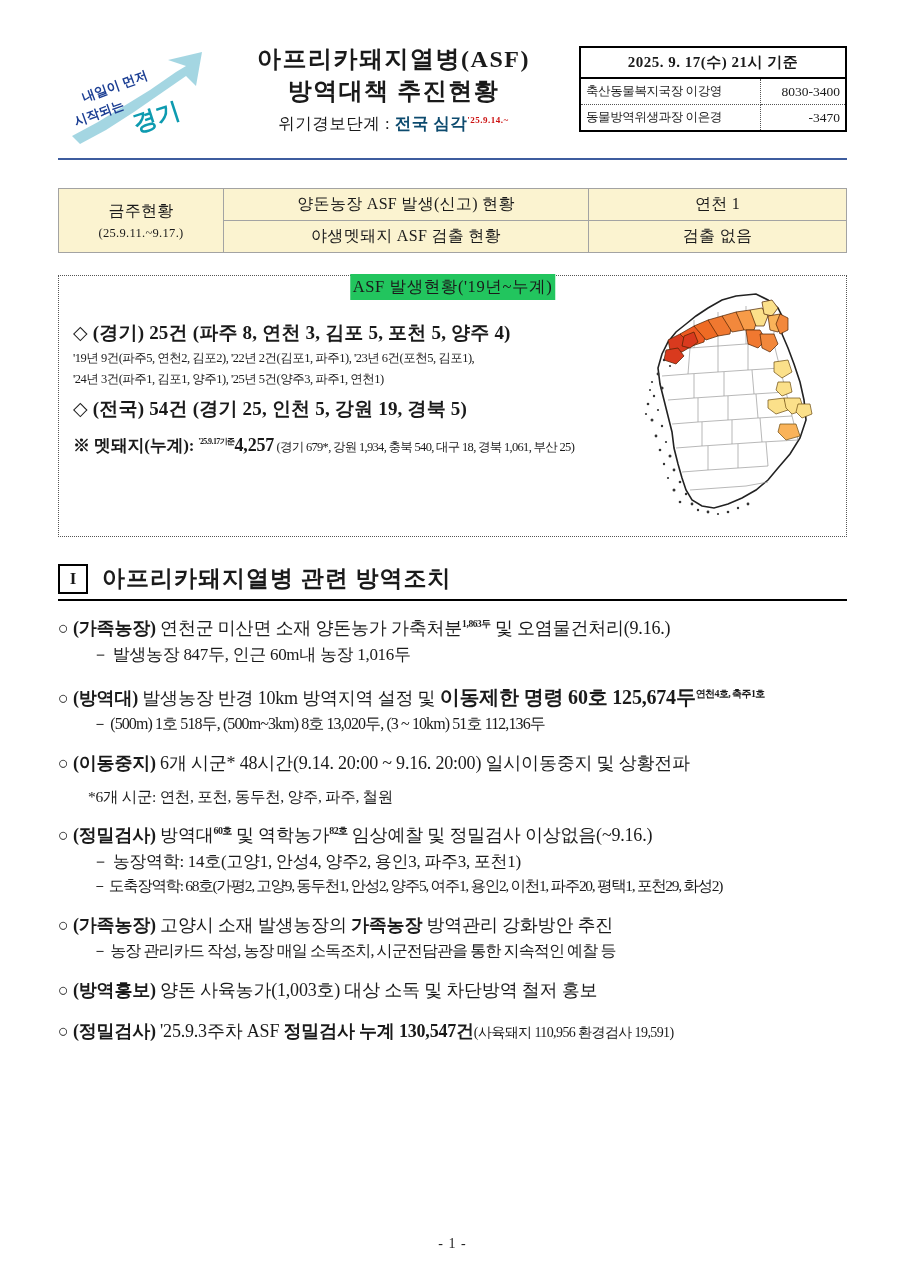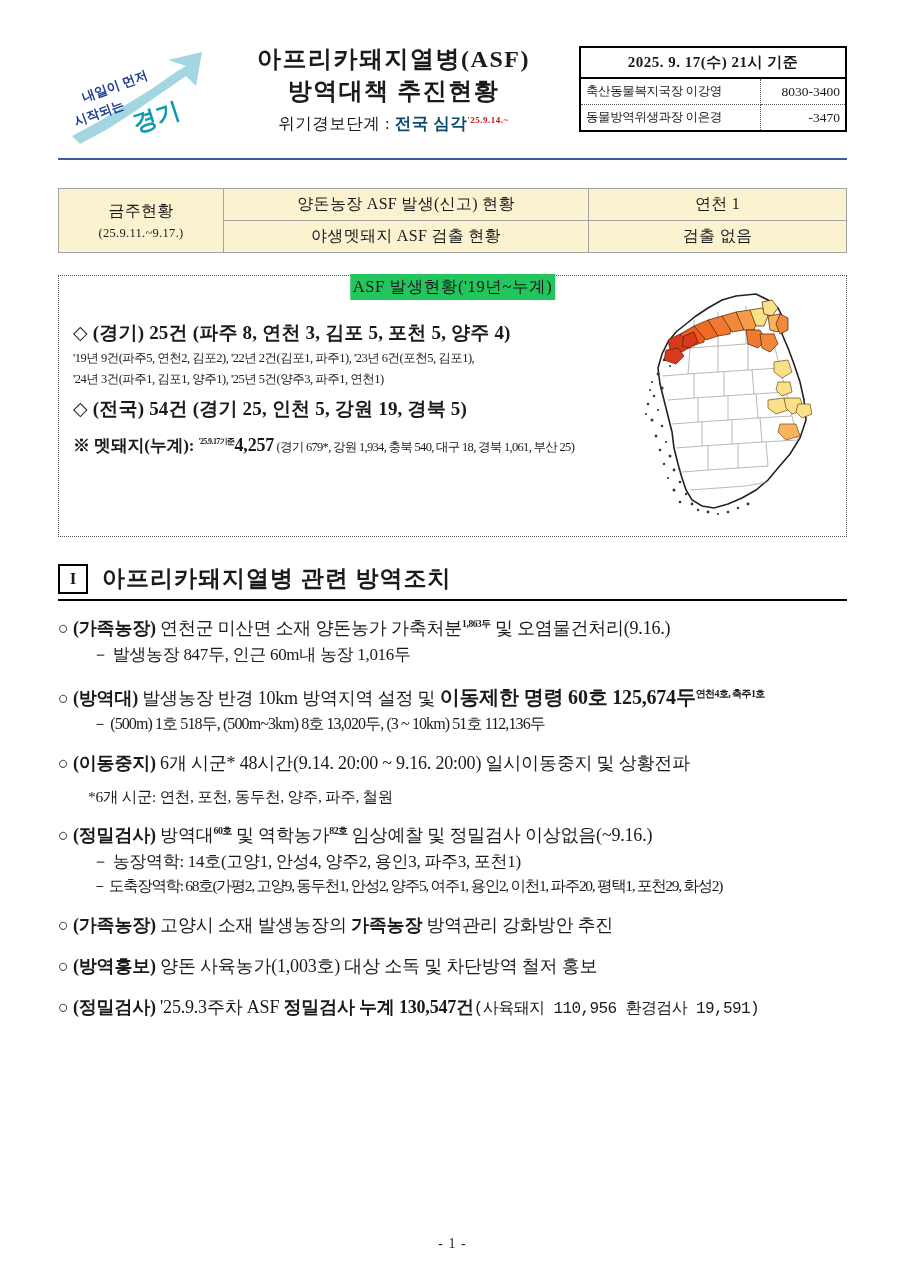--- a/index.html
+++ b/index.html
@@ -402,6 +402,7 @@
     <div class="item-main">
       ○ <span class="b">(가족농장)</span><span> 고양시 소재 발생농장의 </span><span class="b">가족농장</span><span> 방역관리 강화방안 추진</span>
     </div>
+    <div class="item-sub tight">－ 농장 관리카드 작성, 농장 매일 소독조치, 시군전담관을 통한 지속적인 예찰 등</div>
 
     <div class="item-main">
       ○ <span class="b">(방역홍보)</span><span> 양돈 사육농가(1,003호) 대상 소독 및 차단방역 철저 홍보</span>

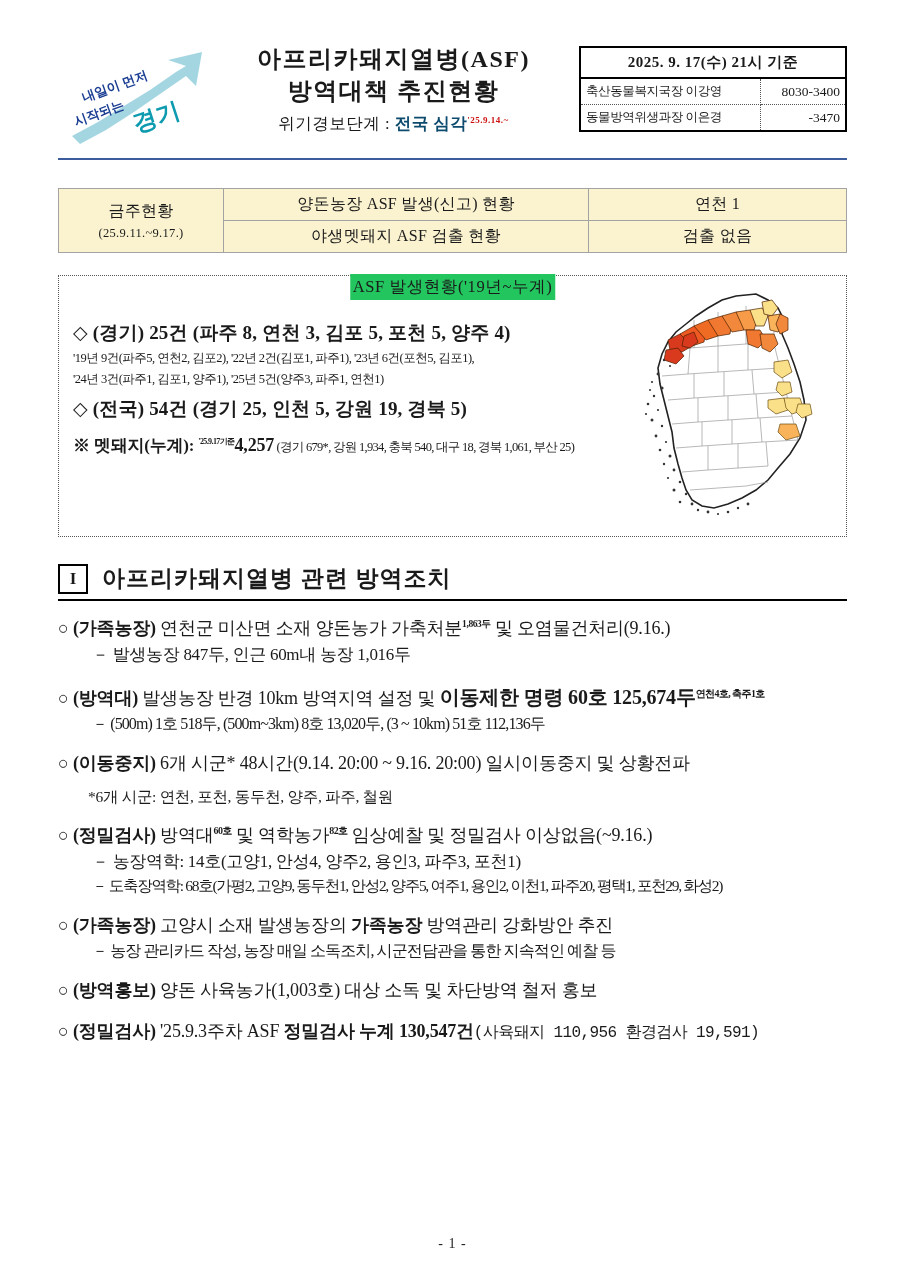--- a/index.html
+++ b/index.html
@@ -182,7 +182,7 @@
     font-size: 15.5px; line-height: 1.5; margin-top: 8px;
     padding-left: 30px; letter-spacing: -0.3px; white-space: nowrap;
   }
-  .paren-small { font-size: 16px; letter-spacing: -0.6px; font-family: Liberation Mono, monospace; }
+  .paren-small { font-size: 14px; letter-spacing: -0.6px; }
   .big-bold { font-size: 20px; font-weight: 700; }
 
   

